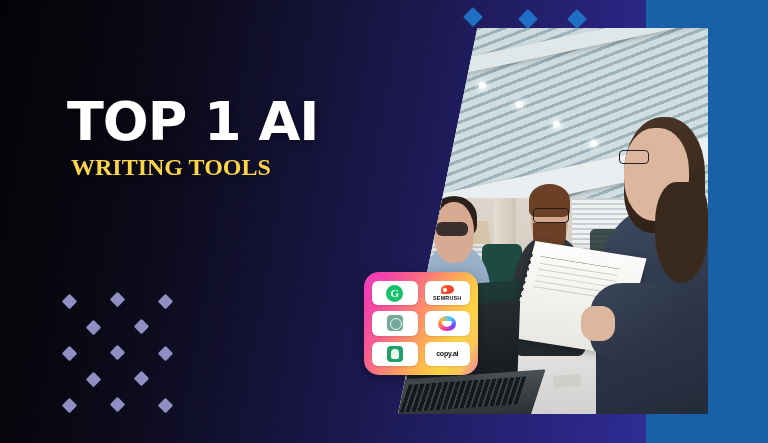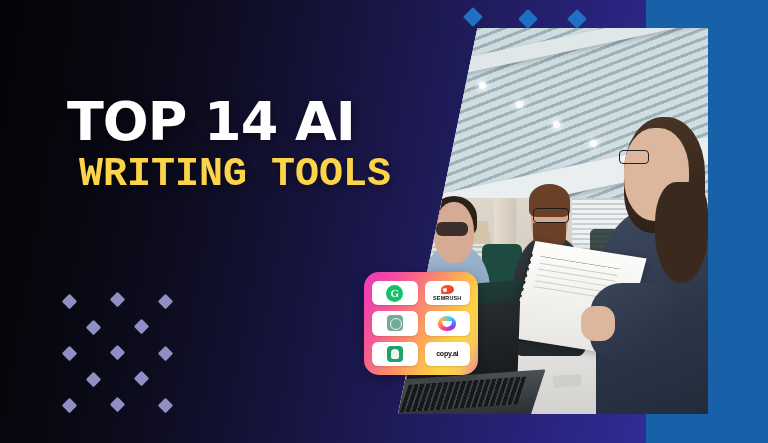--- a/index.html
+++ b/index.html
@@ -636,7 +636,7 @@
   </div>
 
   <div class="text-block">
-    <h1 class="title-main">TOP 14 AI</h1>
+    <h1 class="title-main">TOP 1 AI</h1>
     <h2 class="title-sub">WRITING TOOLS</h2>
   </div>
 

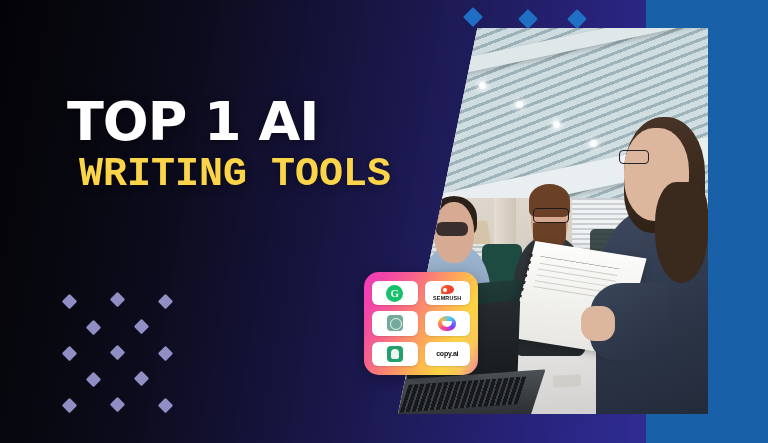--- a/index.html
+++ b/index.html
@@ -509,13 +509,13 @@
     text-shadow: 0 2px 10px rgba(0,0,0,0.45);
   }
   .title-sub {
-    margin: 8px 0 0 12px;
-    font-size: 40px;
+    margin: 8px 0 0 4px;
+    font-size: 24px;
     line-height: 1;
     font-weight: bold;
     color: #fbd44a;
     letter-spacing: 0px;
-    font-family: Liberation Mono, monospace;
+    font-family: Liberation Serif, serif;
     text-shadow: 0 2px 8px rgba(0,0,0,0.4);
   }
   .byline {

